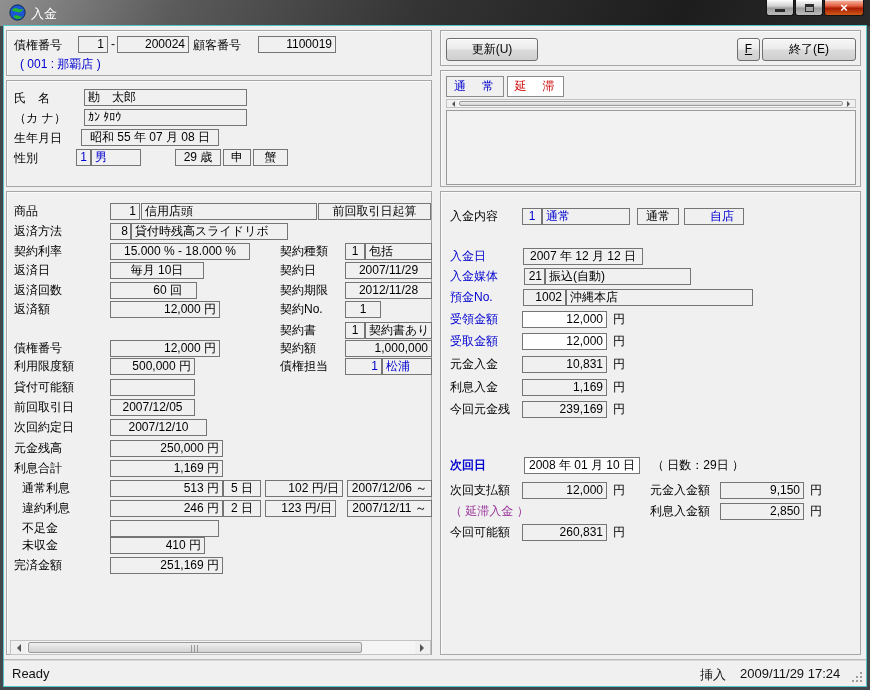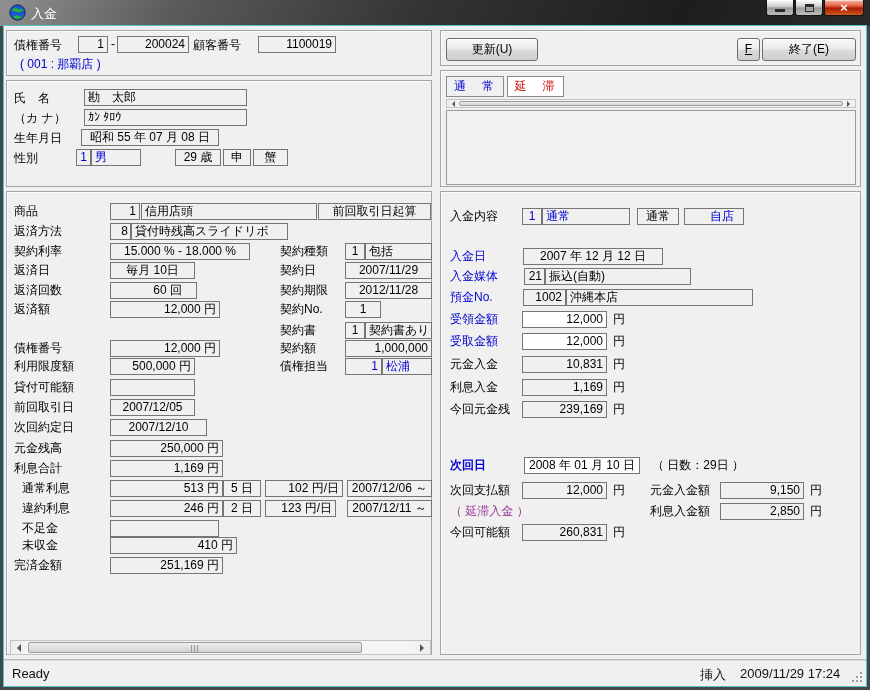--- a/index.html
+++ b/index.html
@@ -243,7 +243,7 @@
     <span class="box c blue" style="left:684px;top:208px;width:60px;padding-left:19px;">自店</span>
 
     <span class="lbl blue" style="left:450px;top:248px;">入金日</span>
-    <span class="box c" style="left:523px;top:248px;width:140px;">2007 年 12 月 12 日</span>
+    <span class="box c" style="left:523px;top:248px;width:120px;">2007 年 12 月 12 日</span>
 
     <span class="lbl blue" style="left:450px;top:268px;">入金媒体</span>
     <span class="box r" style="left:524px;top:268px;width:21px;padding:0 2px;">21</span>

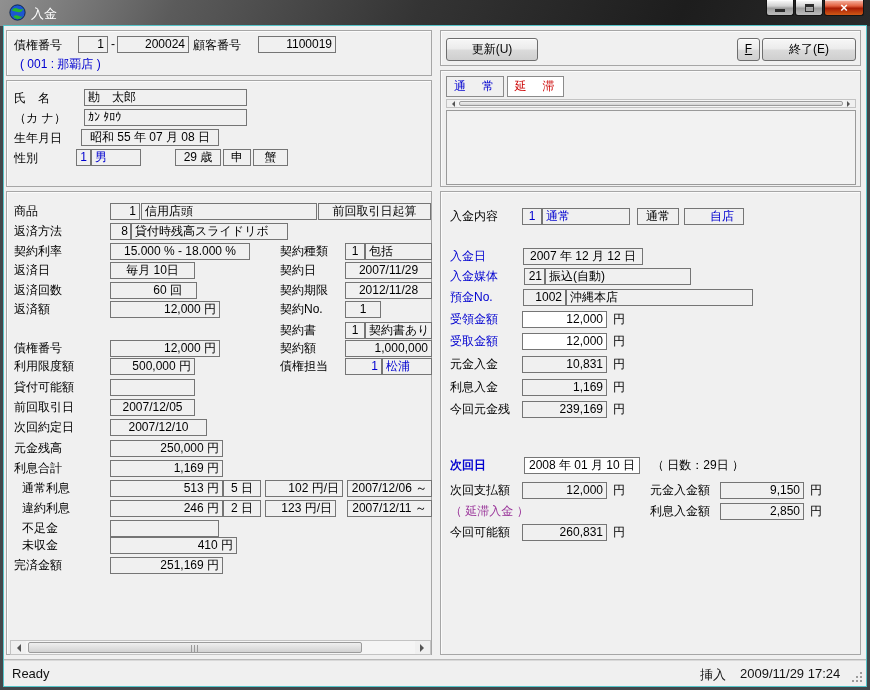--- a/index.html
+++ b/index.html
@@ -141,7 +141,7 @@
     <span class="box" style="left:365px;top:243px;width:67px;">包括</span>
 
     <span class="lbl" style="left:14px;top:262px;">返済日</span>
-    <span class="box c" style="left:110px;top:262px;width:85px;">毎月 10日</span>
+    <span class="box c" style="left:110px;top:262px;width:94px;">毎月 10日</span>
     <span class="lbl" style="left:280px;top:262px;">契約日</span>
     <span class="box c" style="left:345px;top:262px;width:87px;">2007/11/29</span>
 

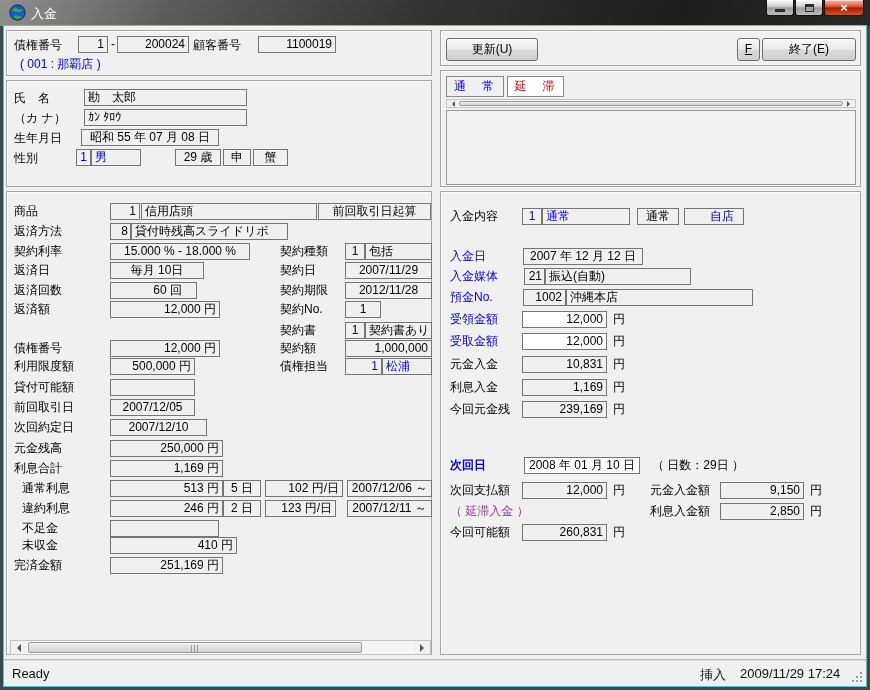--- a/index.html
+++ b/index.html
@@ -201,7 +201,7 @@
     <span class="box" style="left:110px;top:520px;width:109px;"></span>
 
     <span class="lbl" style="left:22px;top:537px;">未収金</span>
-    <span class="box r" style="left:110px;top:537px;width:127px;">410 円</span>
+    <span class="box r" style="left:110px;top:537px;width:95px;">410 円</span>
 
     <span class="lbl" style="left:14px;top:557px;">完済金額</span>
     <span class="box r" style="left:110px;top:557px;width:113px;">251,169 円</span>

